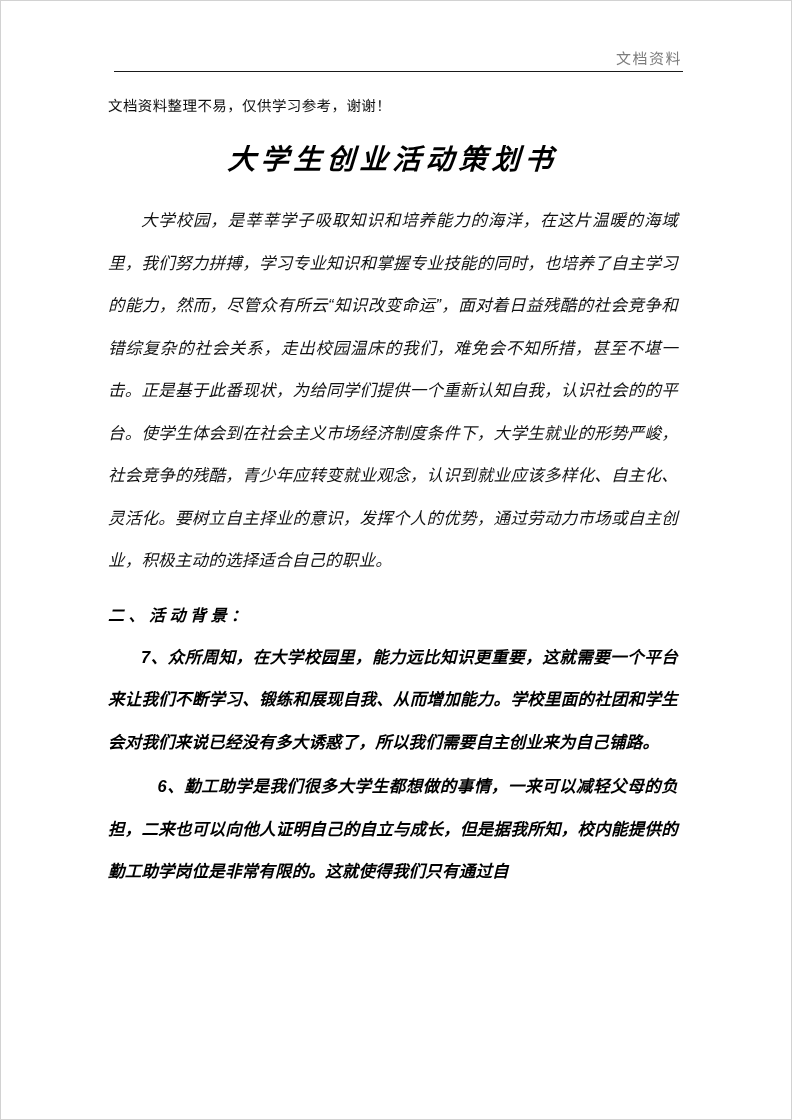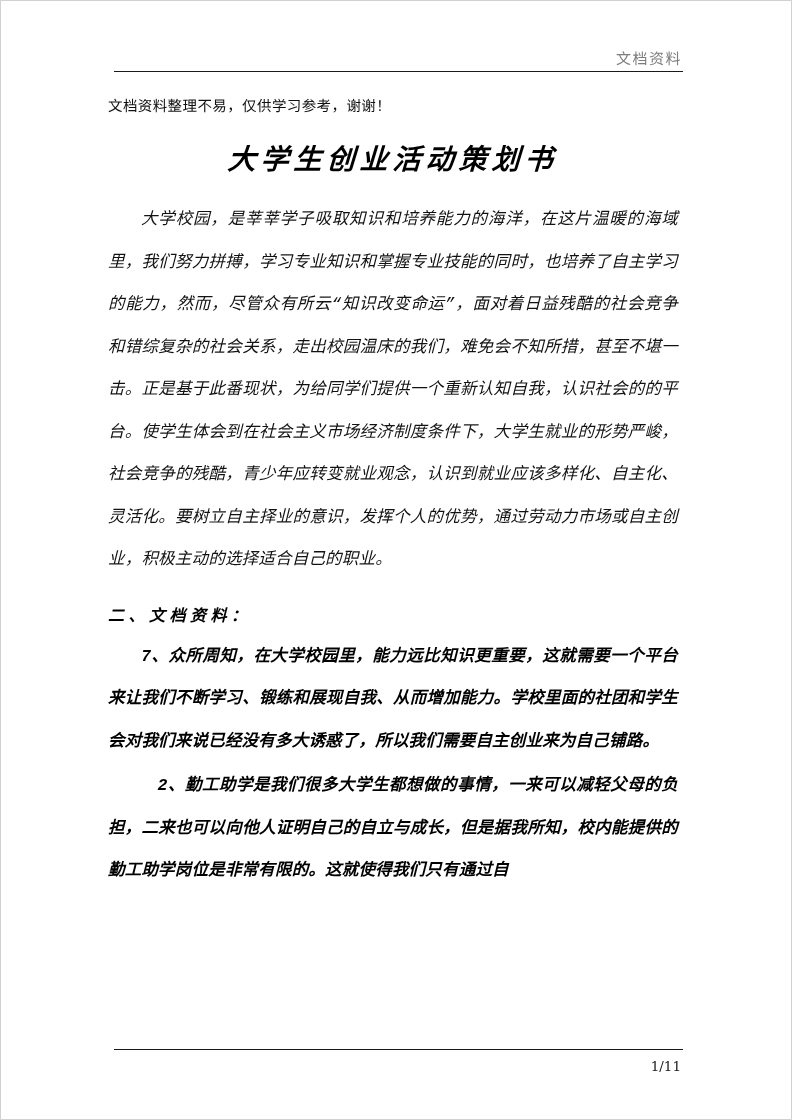--- a/index.html
+++ b/index.html
@@ -83,7 +83,7 @@
   }
 
   .para {
-    font-family: Liberation Mono, monospace;
+    font-family: Liberation Sans, sans-serif;
     font-size: 16.5px;
     line-height: 42.5px;
     text-align: justify;

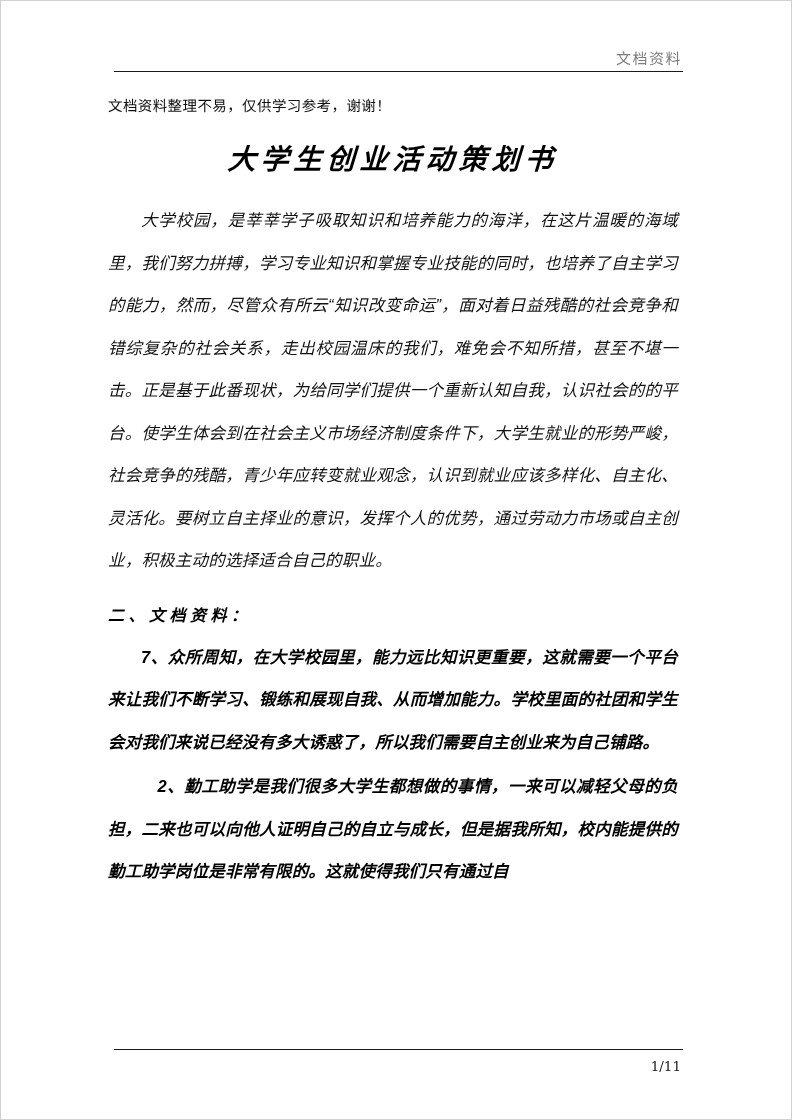--- a/index.html
+++ b/index.html
@@ -136,7 +136,7 @@
 
     <p class="para indent-2">大学校园，是莘莘学子吸取知识和培养能力的海洋，在这片温暖的海域里，我们努力拼搏，学习专业知识和掌握专业技能的同时，也培养了自主学习的能力，然而，尽管众有所云“知识改变命运”，面对着日益残酷的社会竞争和错综复杂的社会关系，走出校园温床的我们，难免会不知所措，甚至不堪一击。正是基于此番现状，为给同学们提供一个重新认知自我，认识社会的的平台。使学生体会到在社会主义市场经济制度条件下，大学生就业的形势严峻，社会竞争的残酷，青少年应转变就业观念，认识到就业应该多样化、自主化、灵活化。要树立自主择业的意识，发挥个人的优势，通过劳动力市场或自主创业，积极主动的选择适合自己的职业。</p>
 
-    <div class="section-heading">二、文档资料：</div>
+    <div class="section-heading">二、活动背景：</div>
     <p class="para indent-2 strong">7、众所周知，在大学校园里，能力远比知识更重要，这就需要一个平台来让我们不断学习、锻练和展现自我、从而增加能力。学校里面的社团和学生会对我们来说已经没有多大诱惑了，所以我们需要自主创业来为自己铺路。</p>
     <p class="para indent-3 strong">2、勤工助学是我们很多大学生都想做的事情，一来可以减轻父母的负担，二来也可以向他人证明自己的自立与成长，但是据我所知，校内能提供的勤工助学岗位是非常有限的。这就使得我们只有通过自</p>
 

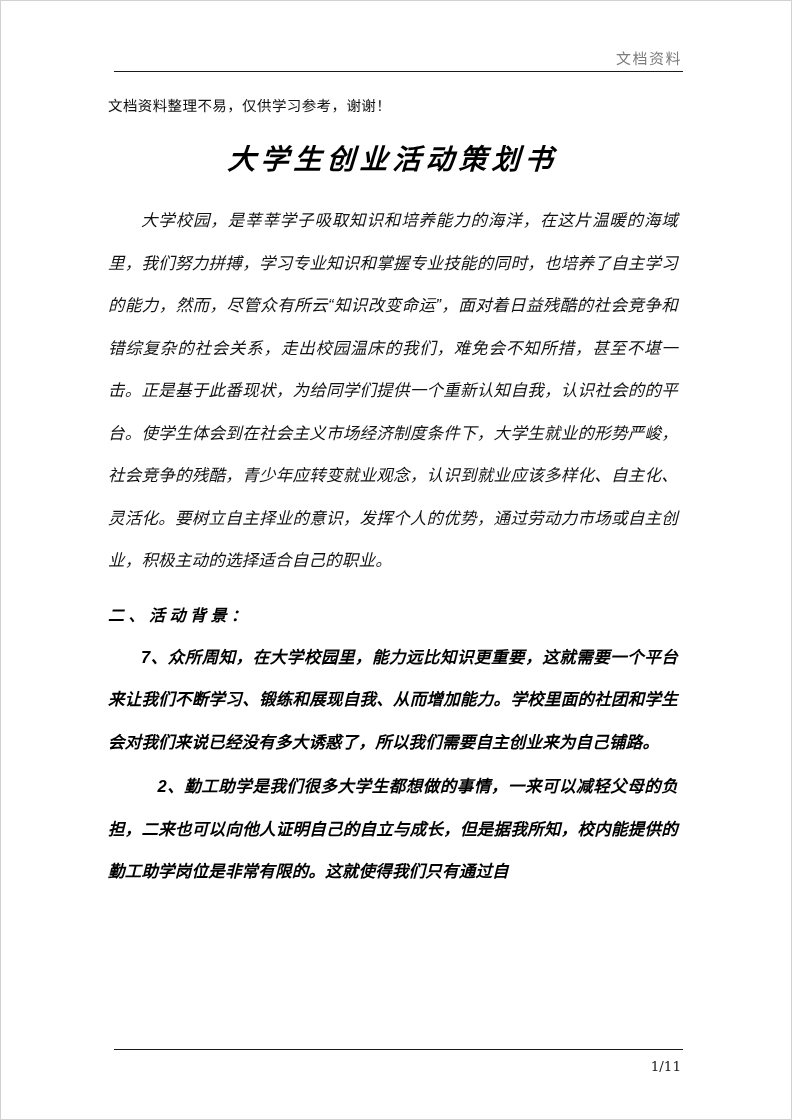--- a/index.html
+++ b/index.html
@@ -138,7 +138,7 @@
 
     <div class="section-heading">二、活动背景：</div>
     <p class="para indent-2 strong">7、众所周知，在大学校园里，能力远比知识更重要，这就需要一个平台来让我们不断学习、锻练和展现自我、从而增加能力。学校里面的社团和学生会对我们来说已经没有多大诱惑了，所以我们需要自主创业来为自己铺路。</p>
-    <p class="para indent-3 strong">2、勤工助学是我们很多大学生都想做的事情，一来可以减轻父母的负担，二来也可以向他人证明自己的自立与成长，但是据我所知，校内能提供的勤工助学岗位是非常有限的。这就使得我们只有通过自</p>
+    <p class="para indent-3 strong">6、勤工助学是我们很多大学生都想做的事情，一来可以减轻父母的负担，二来也可以向他人证明自己的自立与成长，但是据我所知，校内能提供的勤工助学岗位是非常有限的。这就使得我们只有通过自</p>
 
   </div>
 

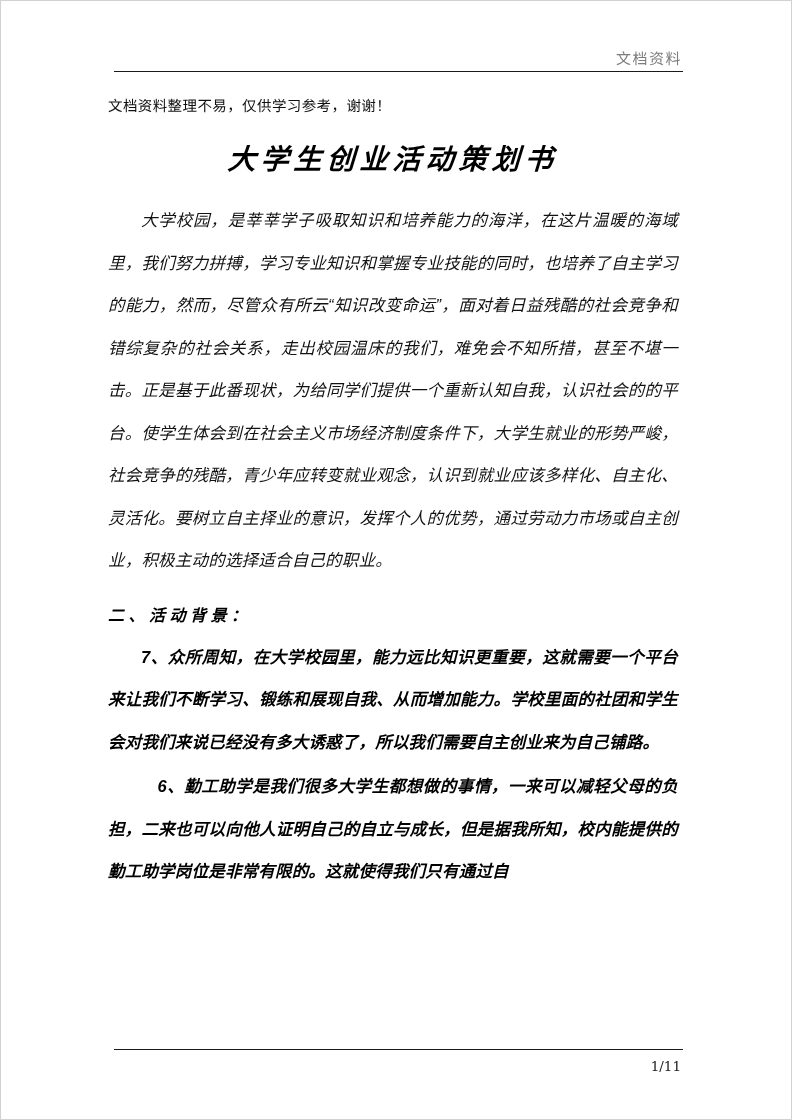--- a/index.html
+++ b/index.html
@@ -142,10 +142,6 @@
 
   </div>
 
-  <div class="footer-zone">
-    <div class="footer-rule"></div>
-    <div class="footer-text">1/11</div>
-  </div>
 
 </div>
 

